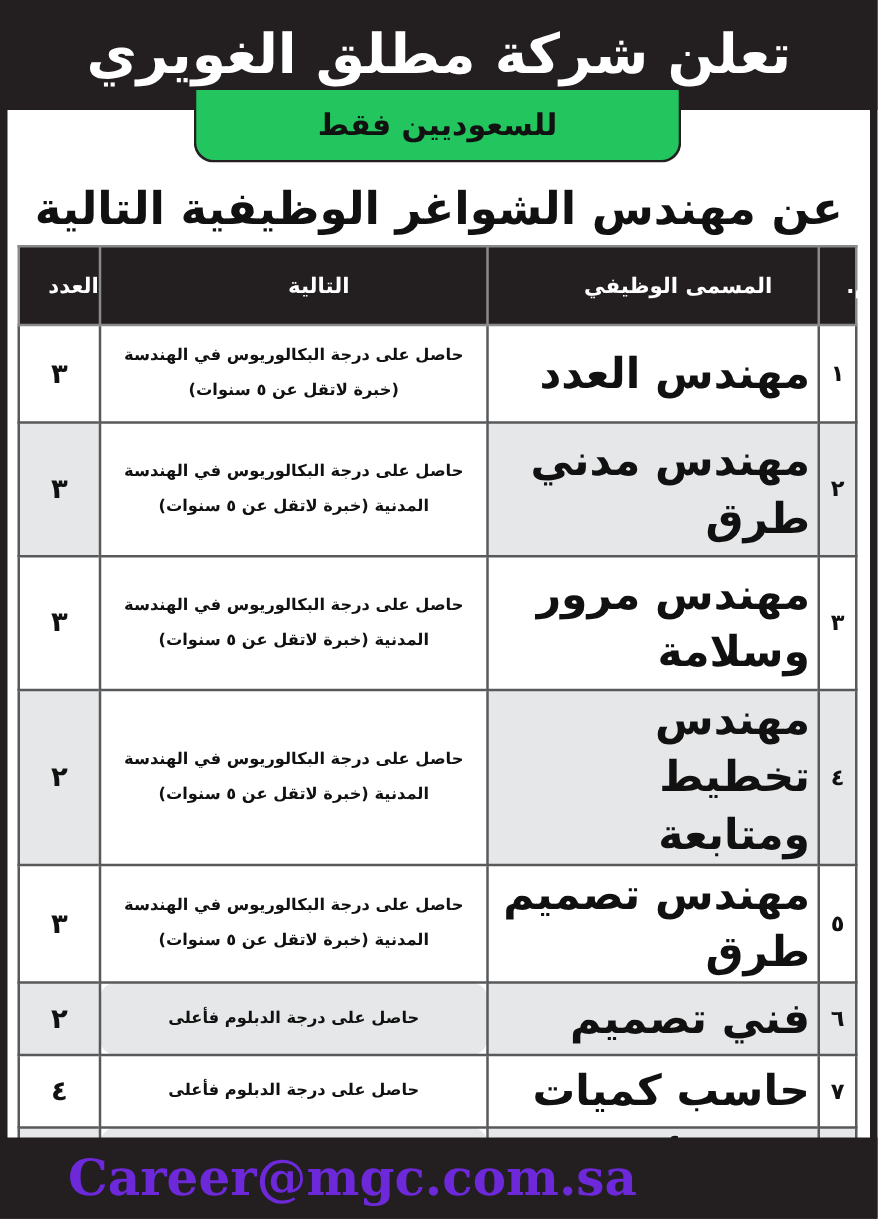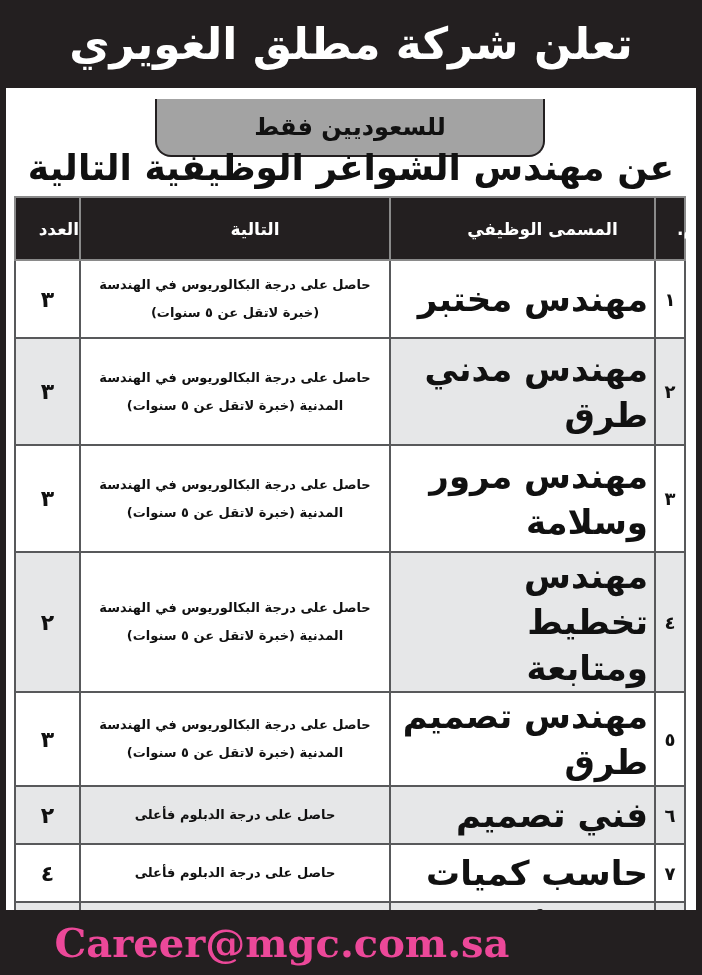--- a/index.html
+++ b/index.html
@@ -19,8 +19,8 @@
     line-height: 76px; direction: rtl; letter-spacing: 0px;
   }
   .tab-box {
-    position: absolute; left: 155px; top: 99px; width: 390px; height: 58px;
-    background: #a3a3a3; border: 2px solid #231f20; border-top: none;
+    position: absolute; left: 155px; top: 72px; width: 390px; height: 58px;
+    background: #22c55e; border: 2px solid #231f20; border-top: none;
     border-radius: 0 0 16px 16px;
   }
   .tab-text {

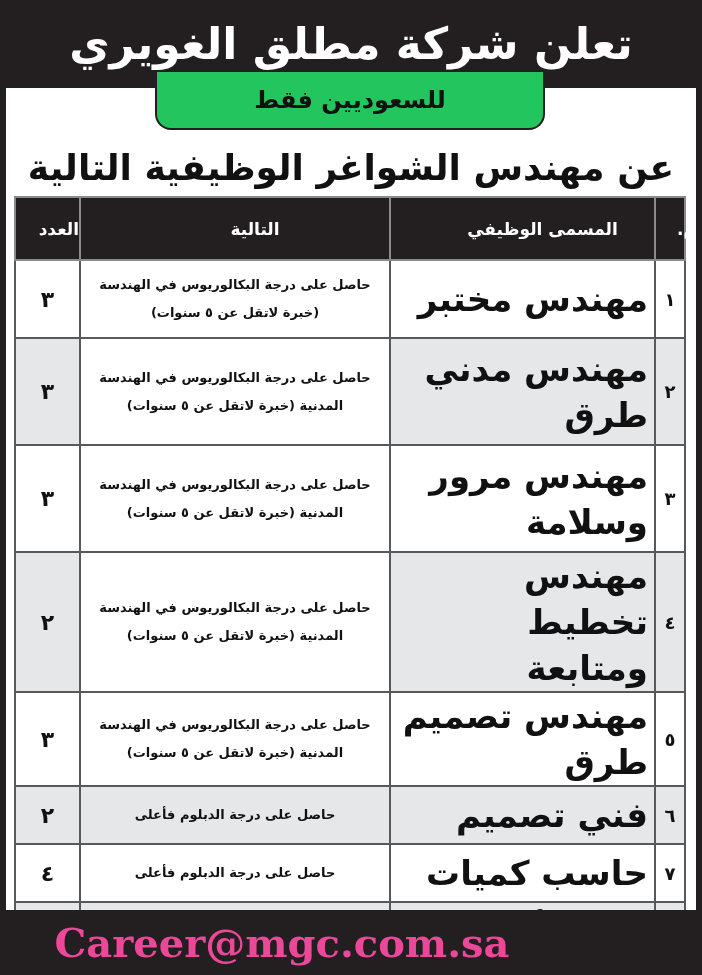--- a/index.html
+++ b/index.html
@@ -45,7 +45,7 @@
   }
   table.jobs td.num { font-size: 18px; font-weight: bold; }
   table.jobs td.title { font-size: 34px; font-weight: bold; line-height: 46px; padding: 0 6px; text-align: right; }
-  table.jobs td.exp { font-size: 13px; font-weight: bold; line-height: 28px; }
+  table.jobs td.exp { font-size: 13px; font-weight: bold; line-height: 28px; border-radius: 13px; }
   table.jobs td.count { font-size: 22px; font-weight: bold; }
   tr.shaded td { background: #e6e7e8; }
   tr.shaded td.exp { background: #ffffff; }

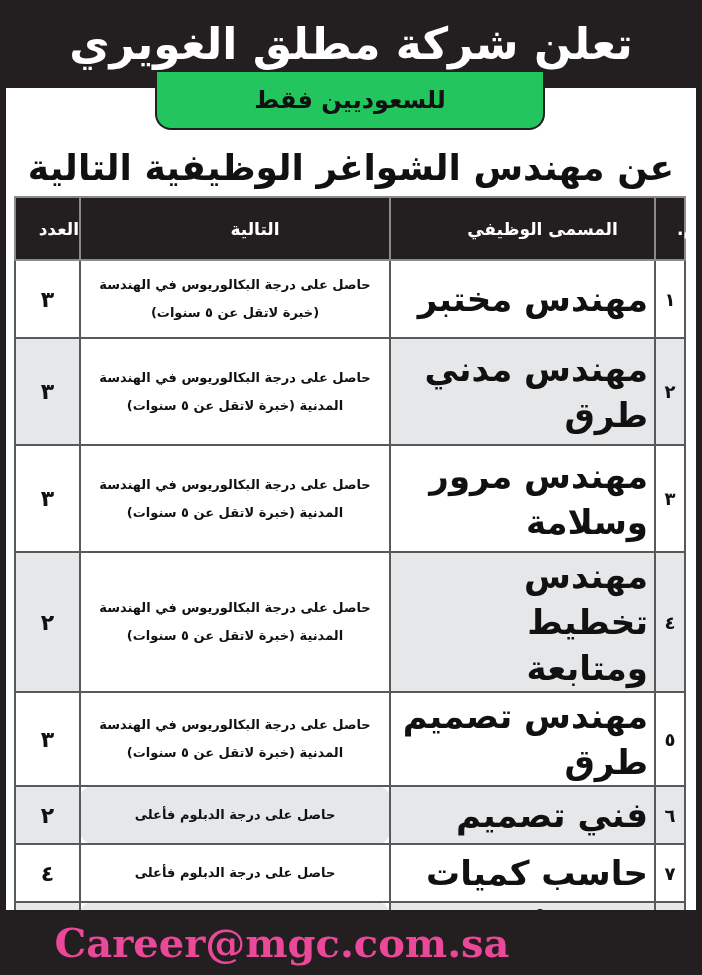--- a/index.html
+++ b/index.html
@@ -91,7 +91,7 @@
   <tbody>
     <tr class="alt" style="height:78px">
       <td class="num">١</td>
-      <td class="title">مهندس مختبر</td>
+      <td class="title">مهندس العدد</td>
       <td class="exp">
         <div>حاصل على درجة البكالوريوس في الهندسة</div>
         <div>(خبرة لاتقل عن ٥ سنوات)</div>

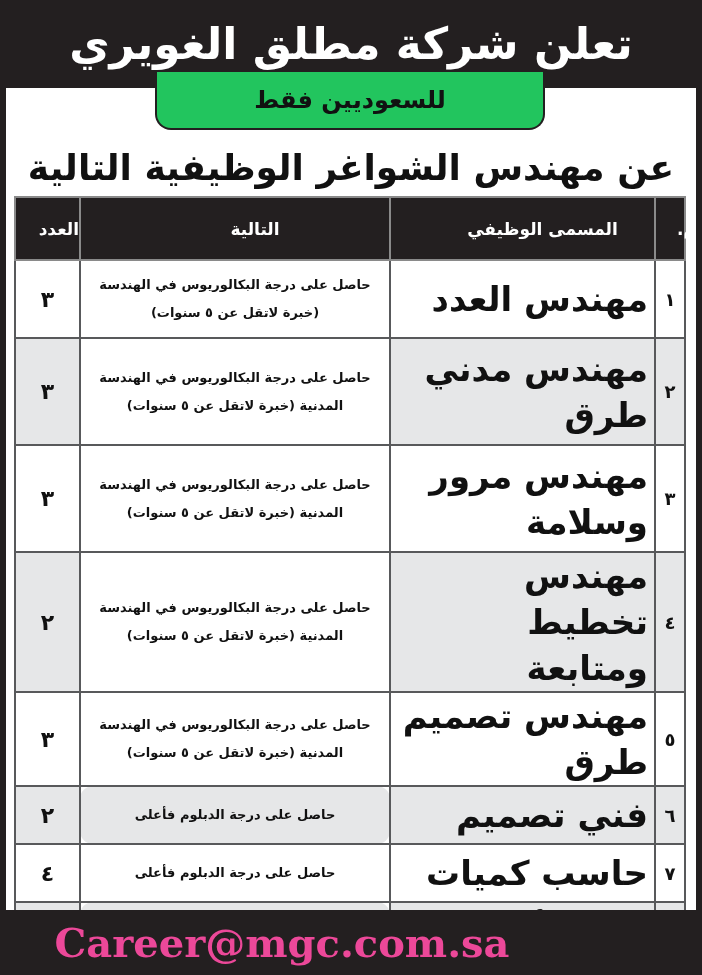--- a/index.html
+++ b/index.html
@@ -56,7 +56,7 @@
   }
   .email {
     position: absolute; left: 0; top: 910px; width: 564px; height: 65px;
-    text-align: center; color: #ec4899; font-family: "DejaVu Serif", serif; font-weight: bold;
+    text-align: center; color: #6d28d9; font-family: "DejaVu Serif", serif; font-weight: bold;
     font-size: 40px; line-height: 65px;
   }
 </style>

